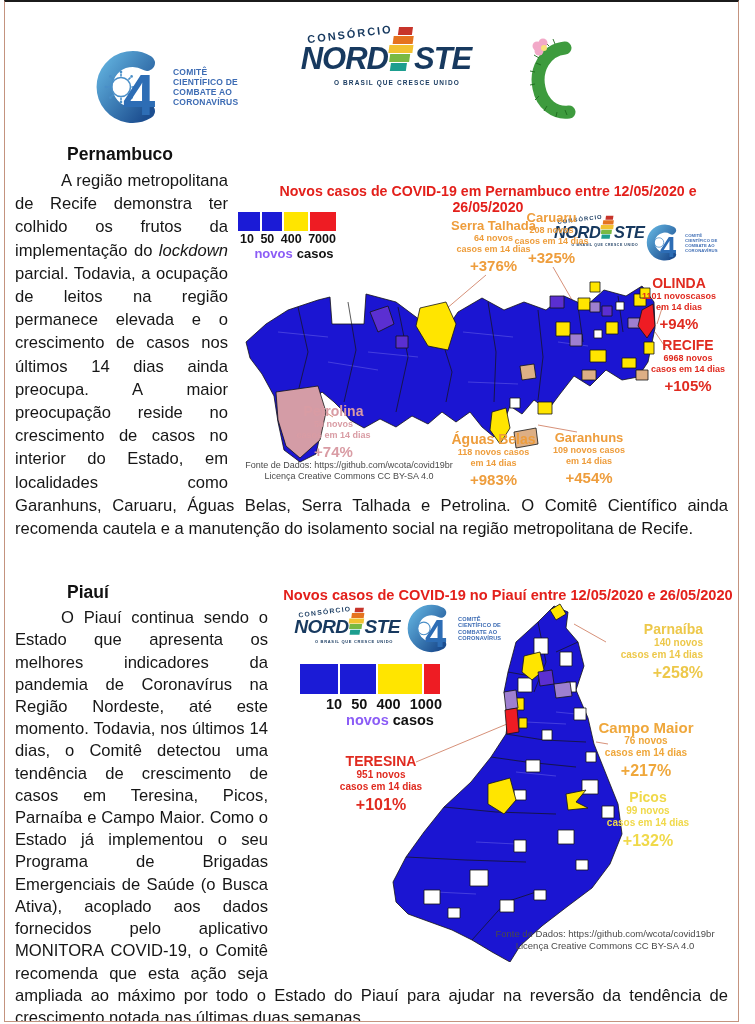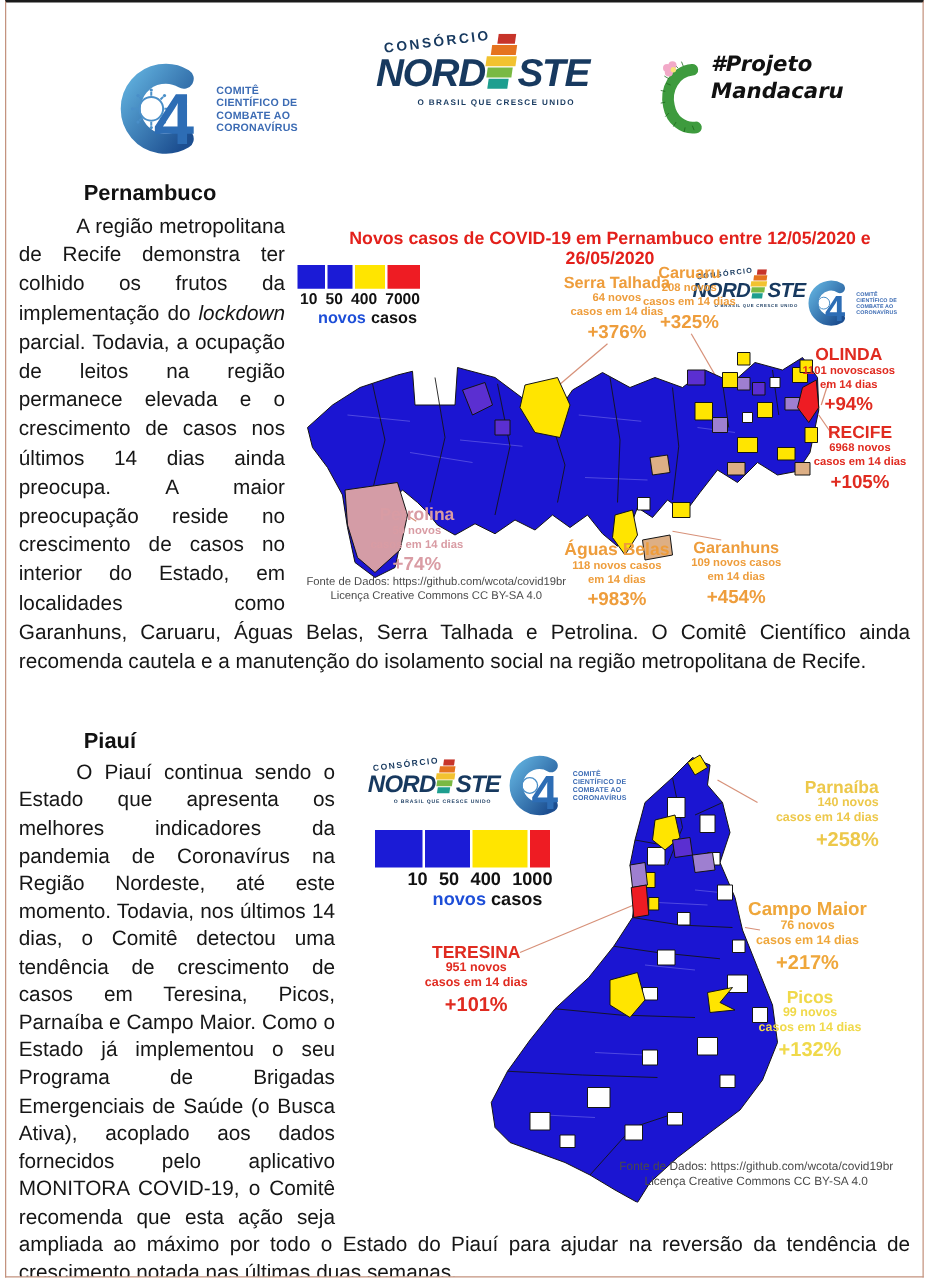--- a/index.html
+++ b/index.html
@@ -181,10 +181,6 @@
             <circle cx="19" cy="16" r="3" fill="#F8E27A"></circle>
       </g>
     </svg>
-    <div class="mandacaru-text">
-      <div>#Projeto</div>
-      <div>Mandacaru</div>
-    </div>
   </div>
 
   <div class="spacer"></div>

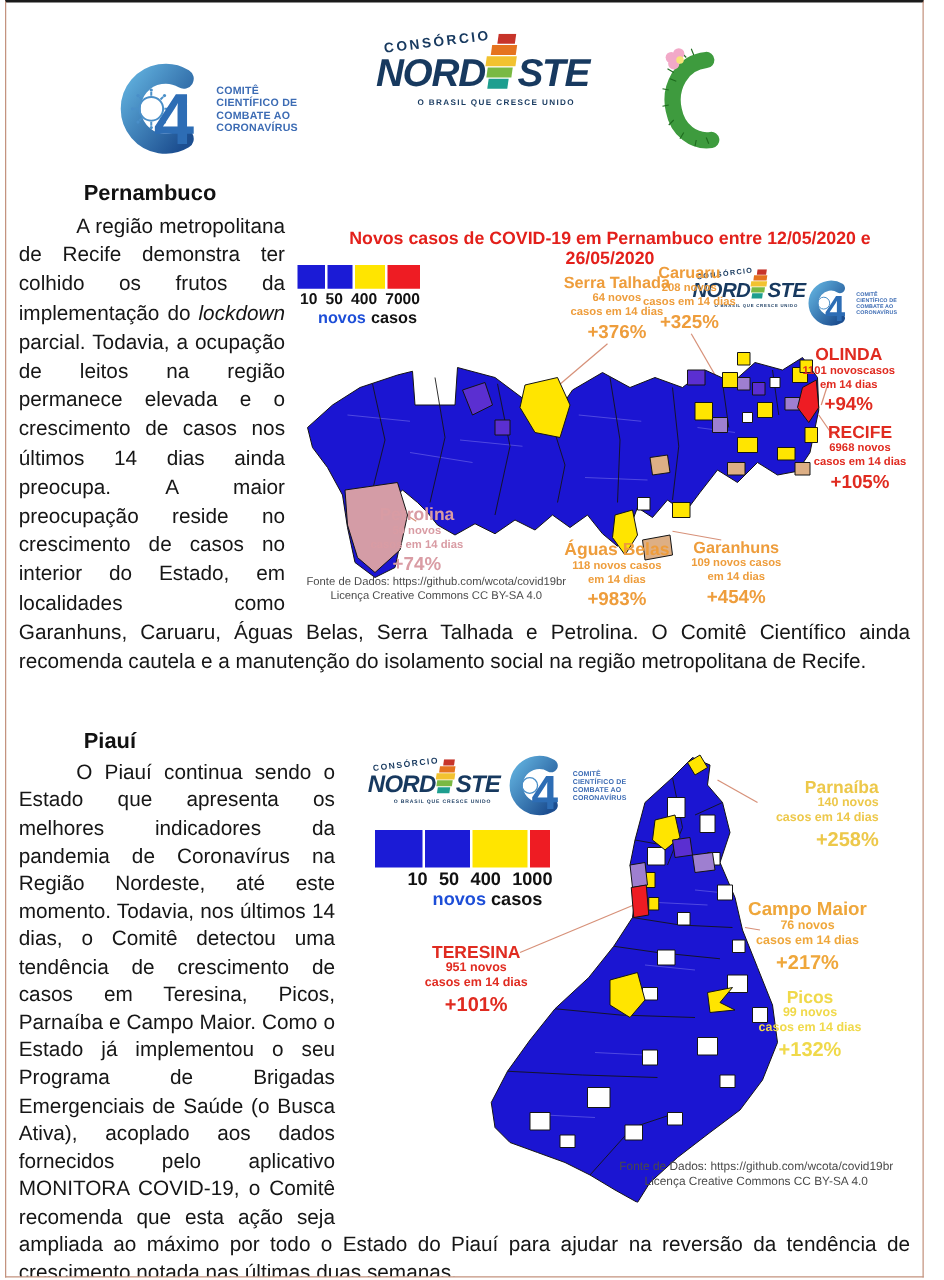--- a/index.html
+++ b/index.html
@@ -55,7 +55,7 @@
   .seg-blue { background:#1B1BD6; } .seg-yellow { background:#FFE500; } .seg-red { background:#EE1C23; }
   .legend-ticks { display:flex; justify-content:space-between; font-weight:bold; color:#111; }
   .legend-caption { font-weight:bold; text-align:center; }
-  .cap-novos { color:#1d4ed8;margin-left:12px; } .cap-casos { color:#111; margin-left:4px; }
+  .cap-novos { color:#8b5cf6;margin-left:12px; } .cap-casos { color:#111; margin-left:4px; }
   .legend-pe { left:2px; top:32px; width:100px; }
   .legend-pe .legend-bar { height:19px; }
   .legend-pe .s1{width:22px;} .legend-pe .s2{width:20px;} .legend-pe .s3{width:24px;} .legend-pe .s4{width:26px;}

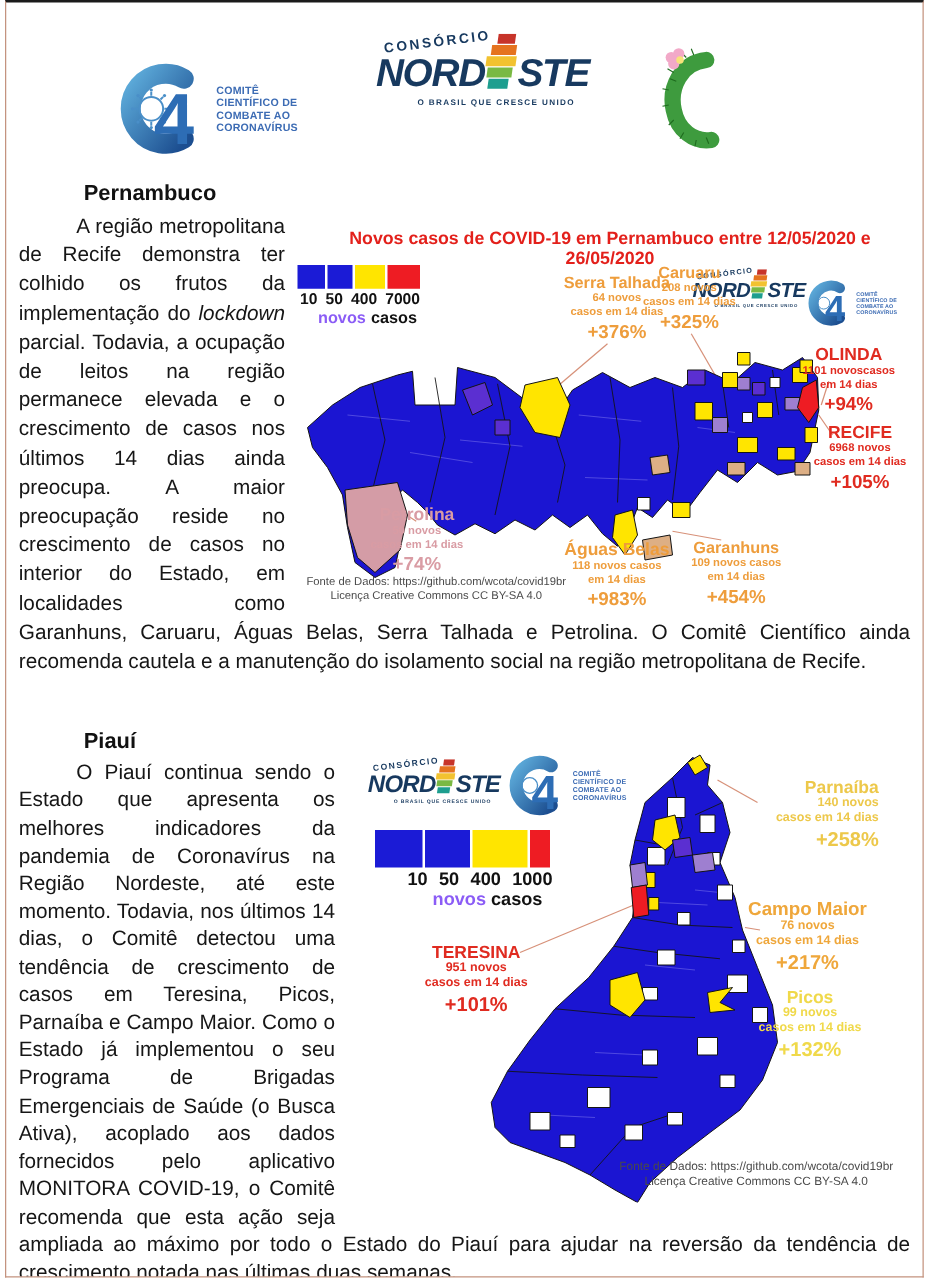--- a/index.html
+++ b/index.html
@@ -362,6 +362,7 @@
   <section class="sec sec-pi">
 
     <div class="map-box map-pi">
+      <div class="map-title">Novos casos de COVID-19 no Piauí entre 12/05/2020 e 26/05/2020</div>
 
       <svg class="map-svg" width="452" height="378" viewBox="0 0 452 378">
         <g stroke="#D79179" stroke-width="1">

